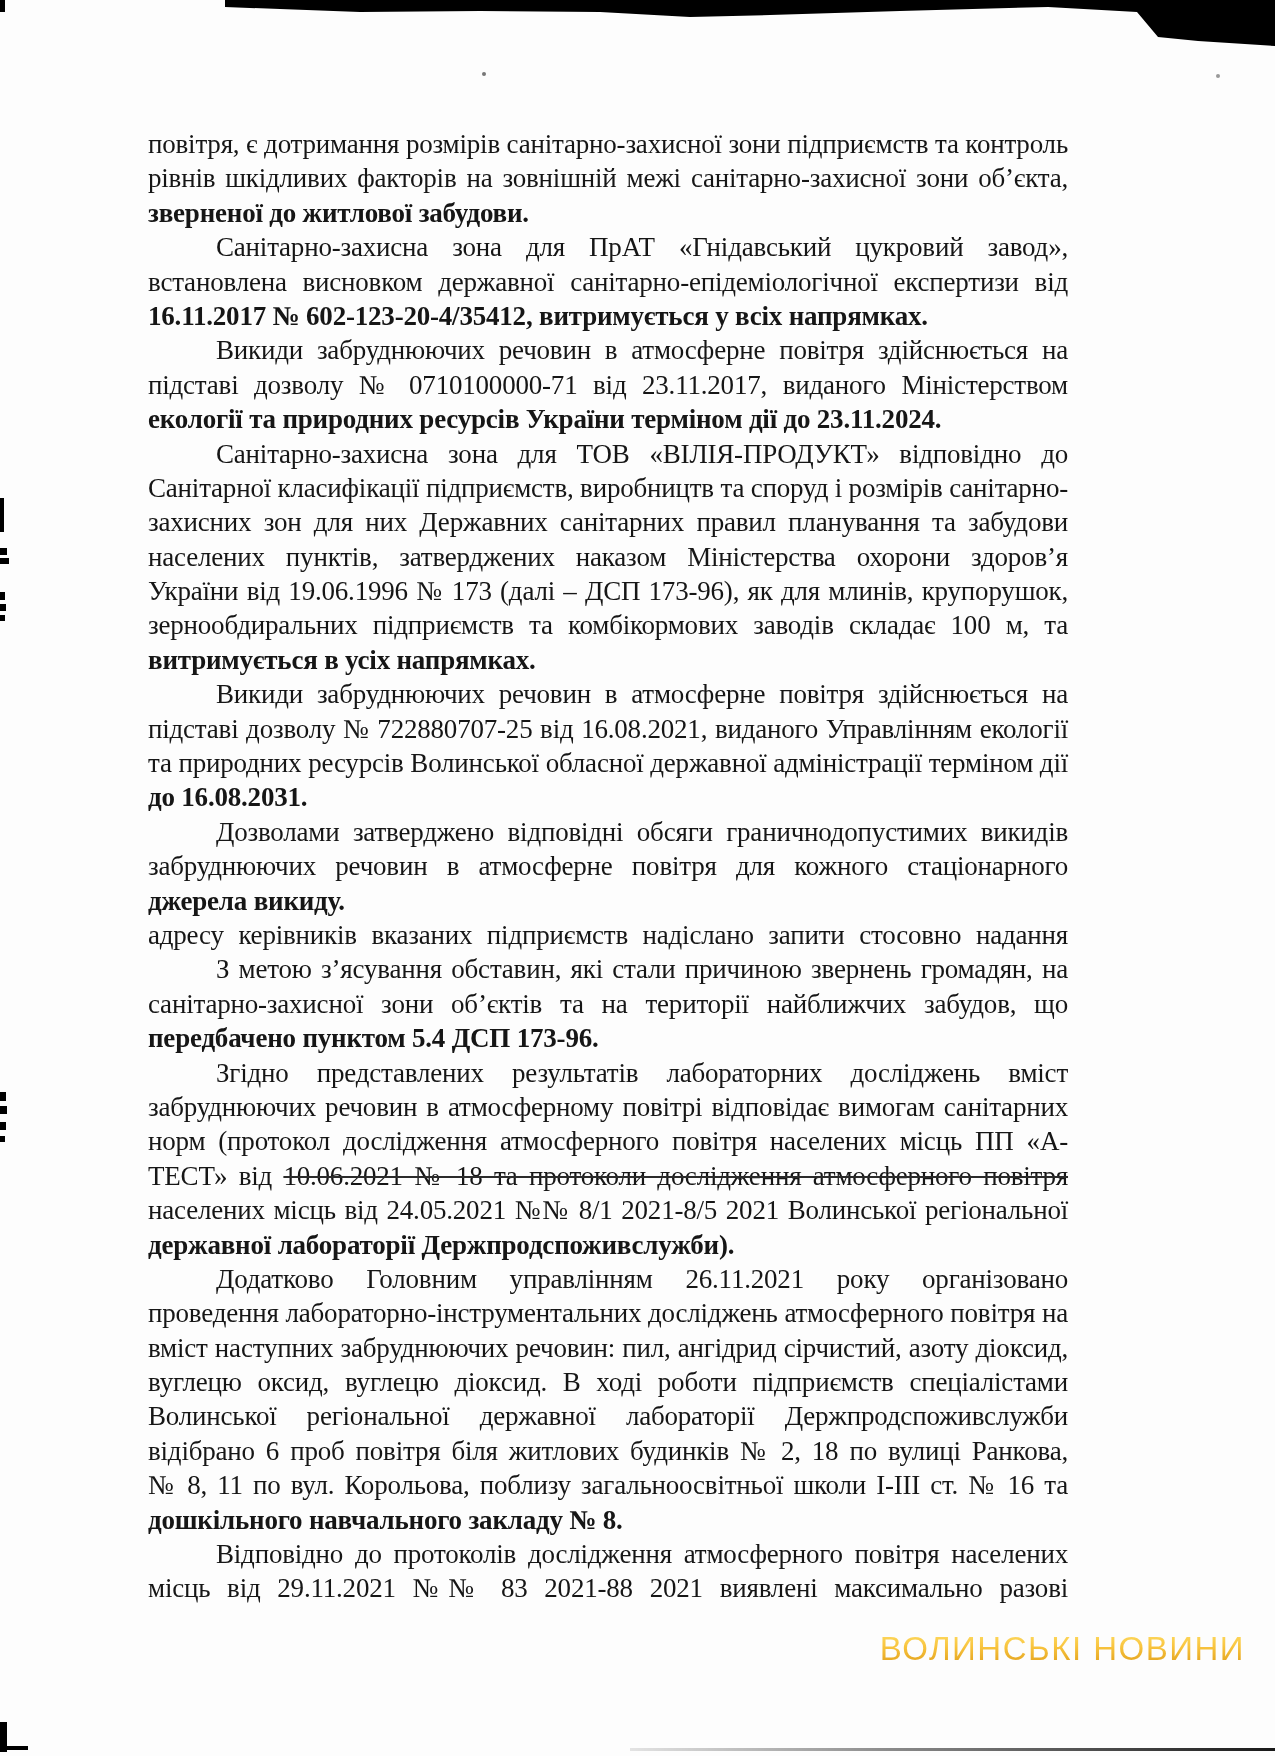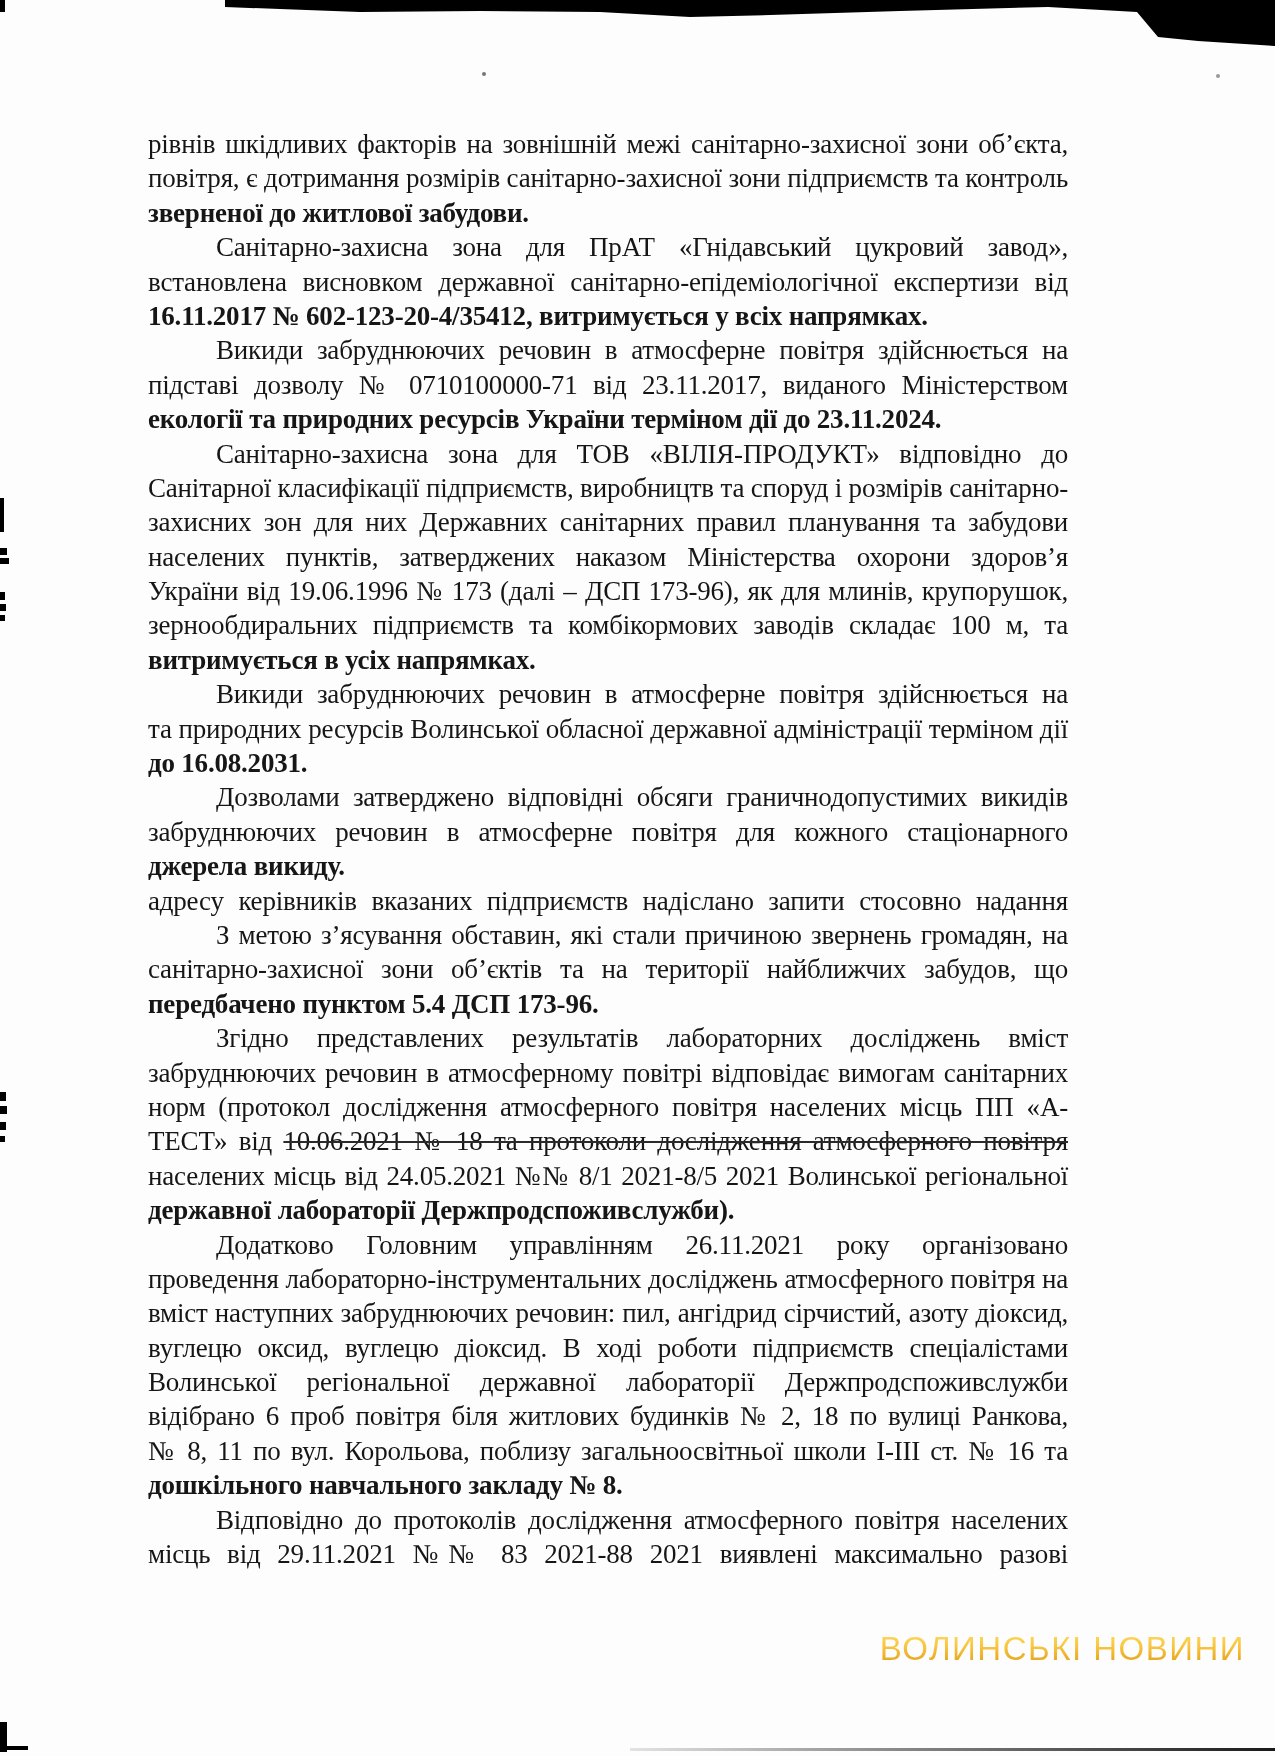--- a/index.html
+++ b/index.html
@@ -84,8 +84,8 @@
   <div class="bottom-line"></div>
 
   <div class="doc-text">
+      <div class="line"><span>повітря, є дотримання розмірів санітарно-захисної зони підприємств та контроль</span></div>
       <div class="line"><span>рівнів шкідливих факторів на зовнішній межі санітарно-захисної зони об’єкта,</span></div>
-      <div class="line"><span>повітря, є дотримання розмірів санітарно-захисної зони підприємств та контроль</span></div>
       <div class="line last"><span>зверненої до житлової забудови.</span></div>
       <div class="line indent"><span>Санітарно-захисна зона для ПрАТ «Гнідавський цукровий завод»,</span></div>
       <div class="line"><span>встановлена висновком державної санітарно-епідеміологічної експертизи від</span></div>

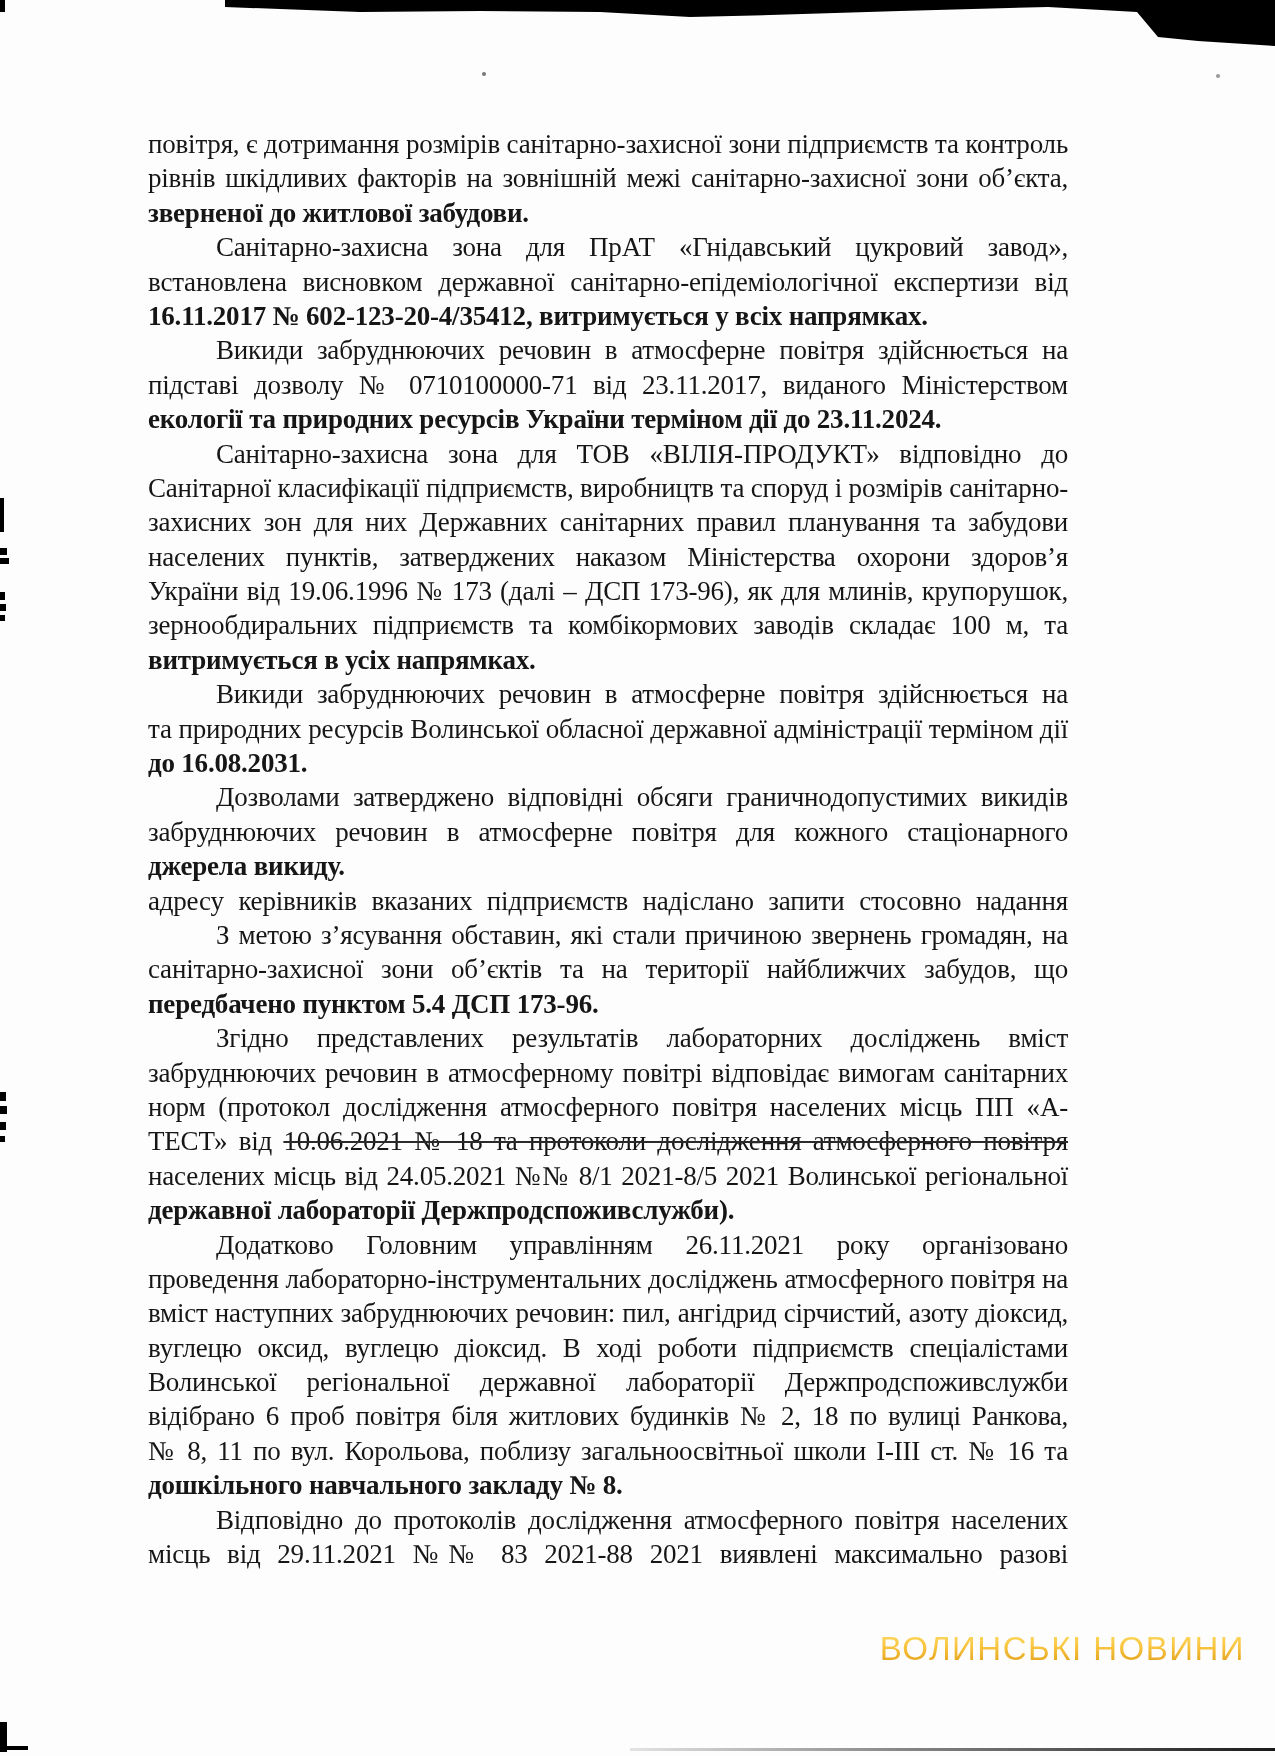--- a/index.html
+++ b/index.html
@@ -101,6 +101,7 @@
       <div class="line"><span>зернообдиральних підприємств та комбікормових заводів складає 100 м, та</span></div>
       <div class="line last"><span>витримується в усіх напрямках.</span></div>
       <div class="line indent"><span>Викиди забруднюючих речовин в атмосферне повітря здійснюється на</span></div>
+      <div class="line"><span>підставі дозволу № 722880707-25 від 16.08.2021, виданого Управлінням екології</span></div>
       <div class="line"><span>та природних ресурсів Волинської обласної державної адміністрації терміном дії</span></div>
       <div class="line last"><span>до 16.08.2031.</span></div>
       <div class="line indent"><span>Дозволами затверджено відповідні обсяги граничнодопустимих викидів</span></div>

